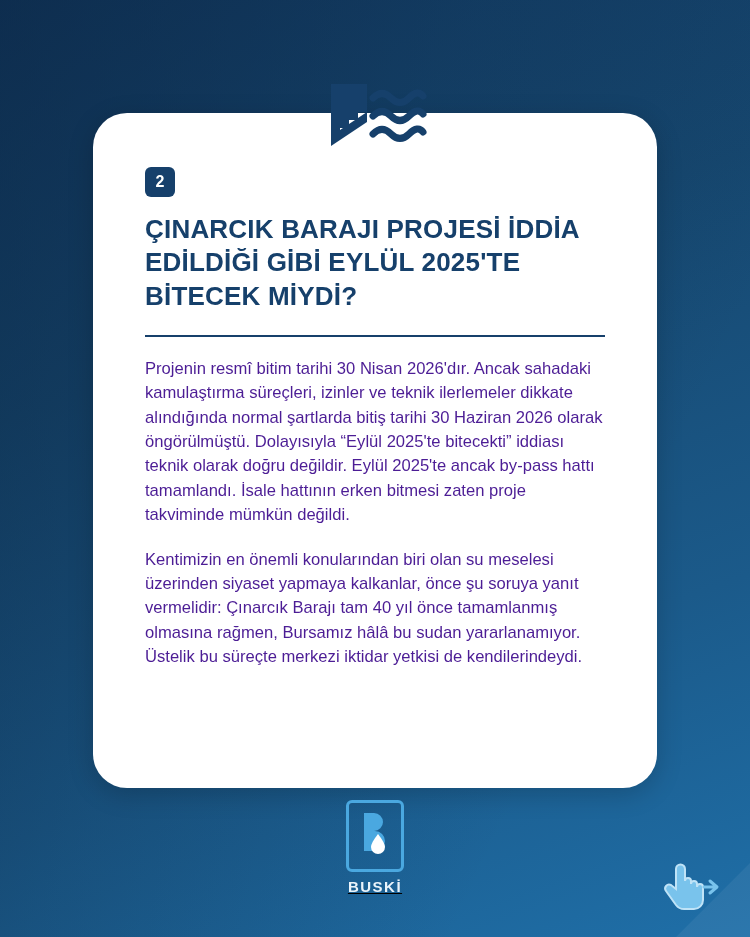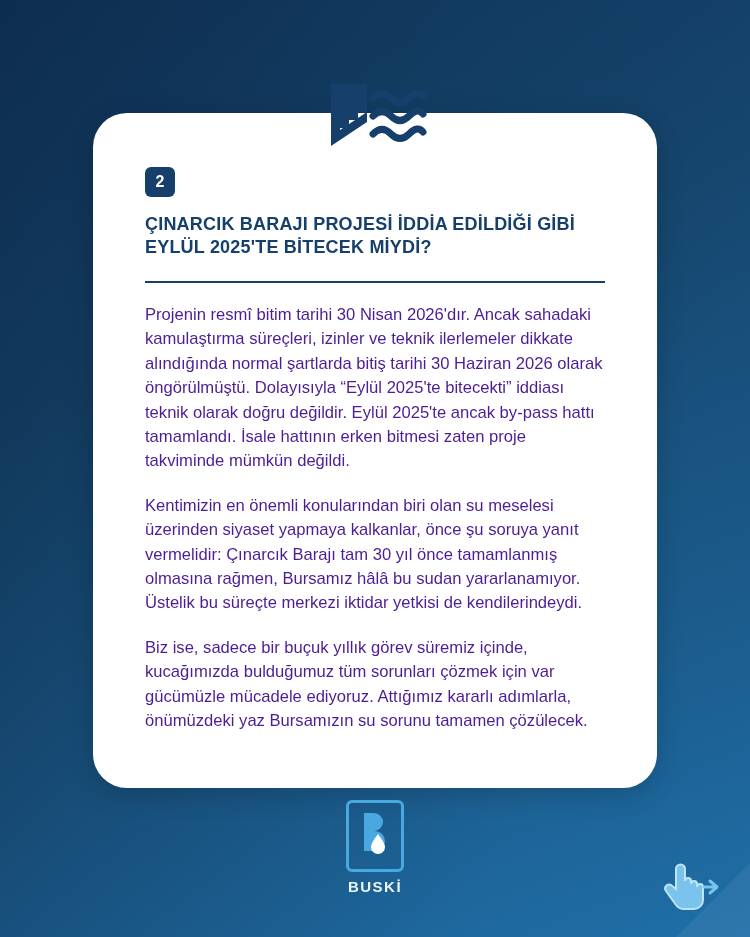--- a/index.html
+++ b/index.html
@@ -65,7 +65,7 @@
 
   .title {
     color: #16406b;
-    font-size: 18px;
+    font-size: 26px;
     font-weight: bold;
     line-height: 1.28;
     letter-spacing: 0.2px;

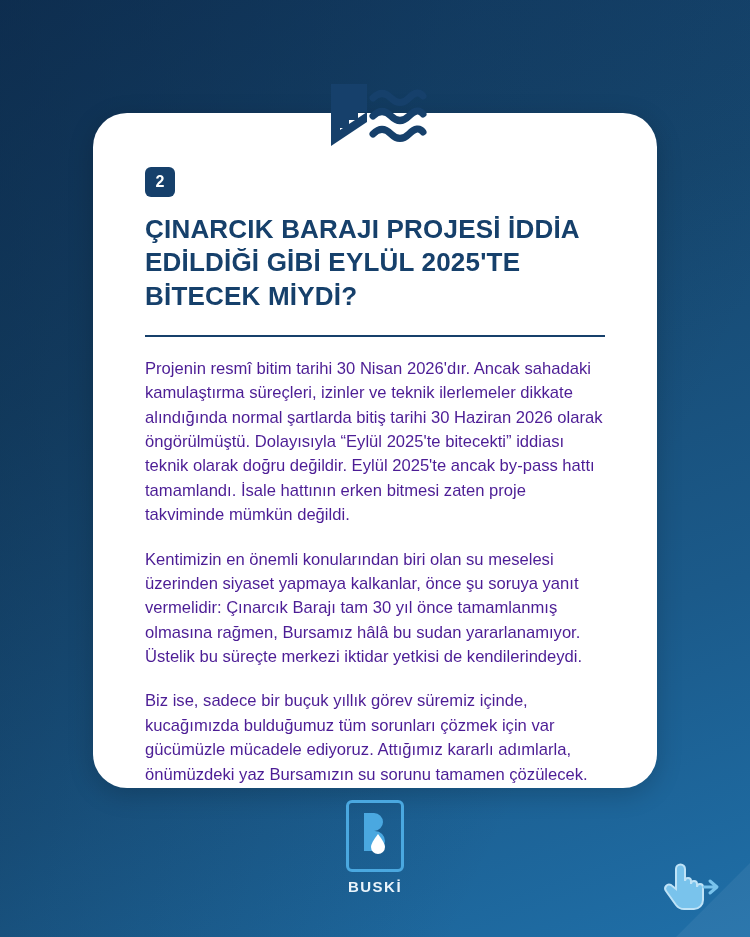--- a/index.html
+++ b/index.html
@@ -162,7 +162,7 @@
     <div class="divider"></div>
     <div class="body">
       <p>Projenin resmî bitim tarihi 30 Nisan 2026'dır. Ancak sahadaki kamulaştırma süreçleri, izinler ve teknik ilerlemeler dikkate alındığında normal şartlarda bitiş tarihi 30 Haziran 2026 olarak öngörülmüştü. Dolayısıyla “Eylül 2025'te bitecekti” iddiası teknik olarak doğru değildir. Eylül 2025'te ancak by-pass hattı tamamlandı. İsale hattının erken bitmesi zaten proje takviminde mümkün değildi.</p>
-      <p>Kentimizin en önemli konularından biri olan su meselesi üzerinden siyaset yapmaya kalkanlar, önce şu soruya yanıt vermelidir: Çınarcık Barajı tam 30 yıl önce tamamlanmış olmasına rağmen, Bursamız hâlâ bu sudan yararlanamıyor. Üstelik bu süreçte merkezi iktidar yetkisi de kendilerindeydi.</p>
+      <p>Kentimizin en önemli konularından biri olan su meselesi üzerinden siyaset yapmaya kalkanlar, önce şu soruya yanıt vermelidir: Çınarcık Barajı tam 40 yıl önce tamamlanmış olmasına rağmen, Bursamız hâlâ bu sudan yararlanamıyor. Üstelik bu süreçte merkezi iktidar yetkisi de kendilerindeydi.</p>
       <p>Biz ise, sadece bir buçuk yıllık görev süremiz içinde, kucağımızda bulduğumuz tüm sorunları çözmek için var gücümüzle mücadele ediyoruz. Attığımız kararlı adımlarla, önümüzdeki yaz Bursamızın su sorunu tamamen çözülecek.</p>
     </div>
   </div>

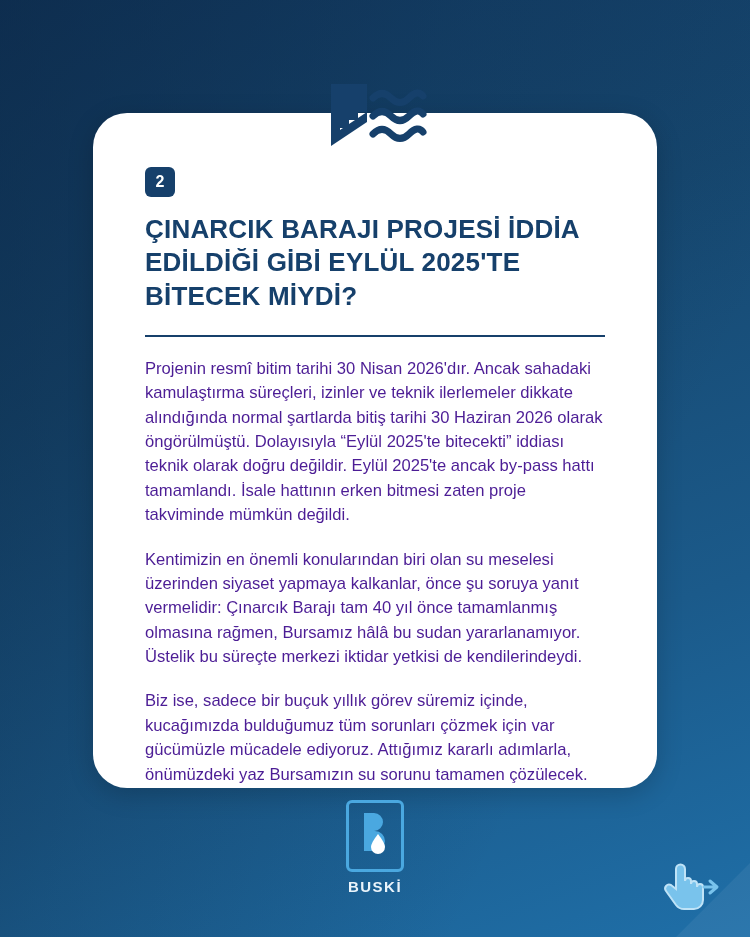--- a/index.html
+++ b/index.html
@@ -163,7 +163,6 @@
     <div class="body">
       <p>Projenin resmî bitim tarihi 30 Nisan 2026'dır. Ancak sahadaki kamulaştırma süreçleri, izinler ve teknik ilerlemeler dikkate alındığında normal şartlarda bitiş tarihi 30 Haziran 2026 olarak öngörülmüştü. Dolayısıyla “Eylül 2025'te bitecekti” iddiası teknik olarak doğru değildir. Eylül 2025'te ancak by-pass hattı tamamlandı. İsale hattının erken bitmesi zaten proje takviminde mümkün değildi.</p>
       <p>Kentimizin en önemli konularından biri olan su meselesi üzerinden siyaset yapmaya kalkanlar, önce şu soruya yanıt vermelidir: Çınarcık Barajı tam 40 yıl önce tamamlanmış olmasına rağmen, Bursamız hâlâ bu sudan yararlanamıyor. Üstelik bu süreçte merkezi iktidar yetkisi de kendilerindeydi.</p>
-      <p>Biz ise, sadece bir buçuk yıllık görev süremiz içinde, kucağımızda bulduğumuz tüm sorunları çözmek için var gücümüzle mücadele ediyoruz. Attığımız kararlı adımlarla, önümüzdeki yaz Bursamızın su sorunu tamamen çözülecek.</p>
     </div>
   </div>
 </div>

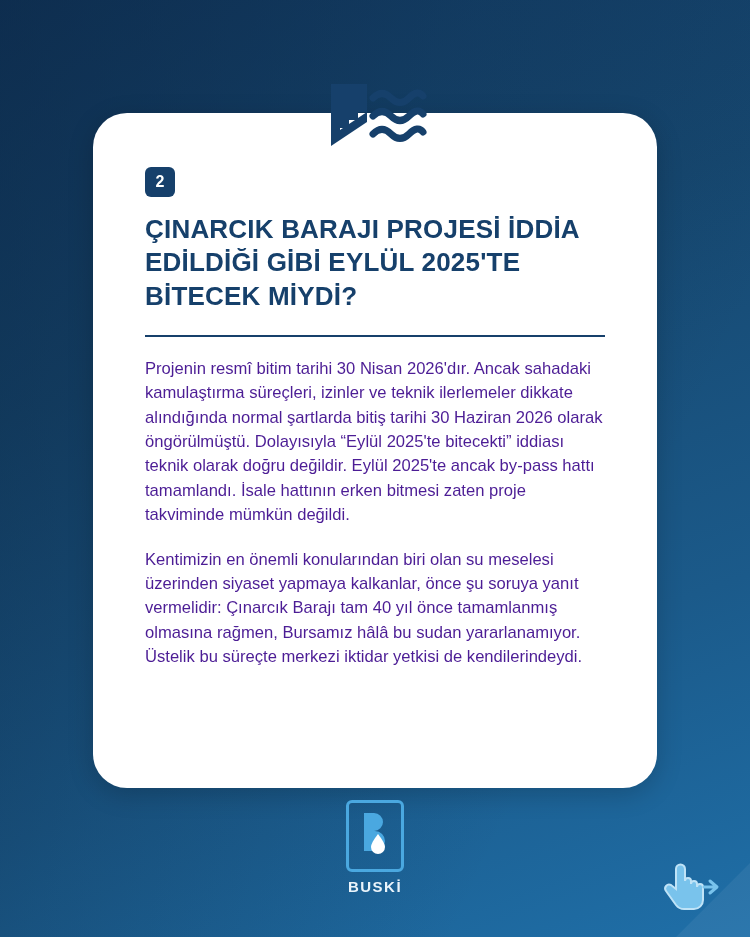--- a/index.html
+++ b/index.html
@@ -97,6 +97,7 @@
     flex-direction: column;
     align-items: center;
     gap: 6px;
+    text-decoration: underline;
   }
   .logo-mark {
     width: 58px;

